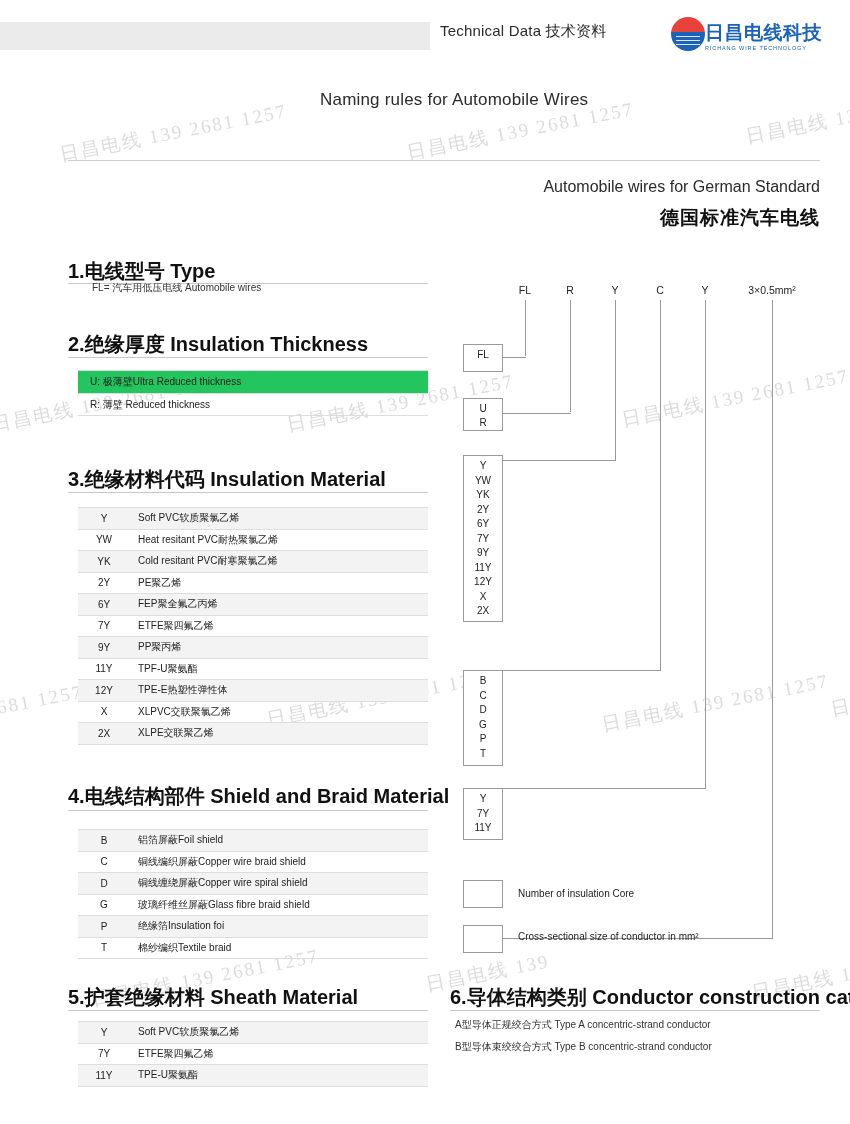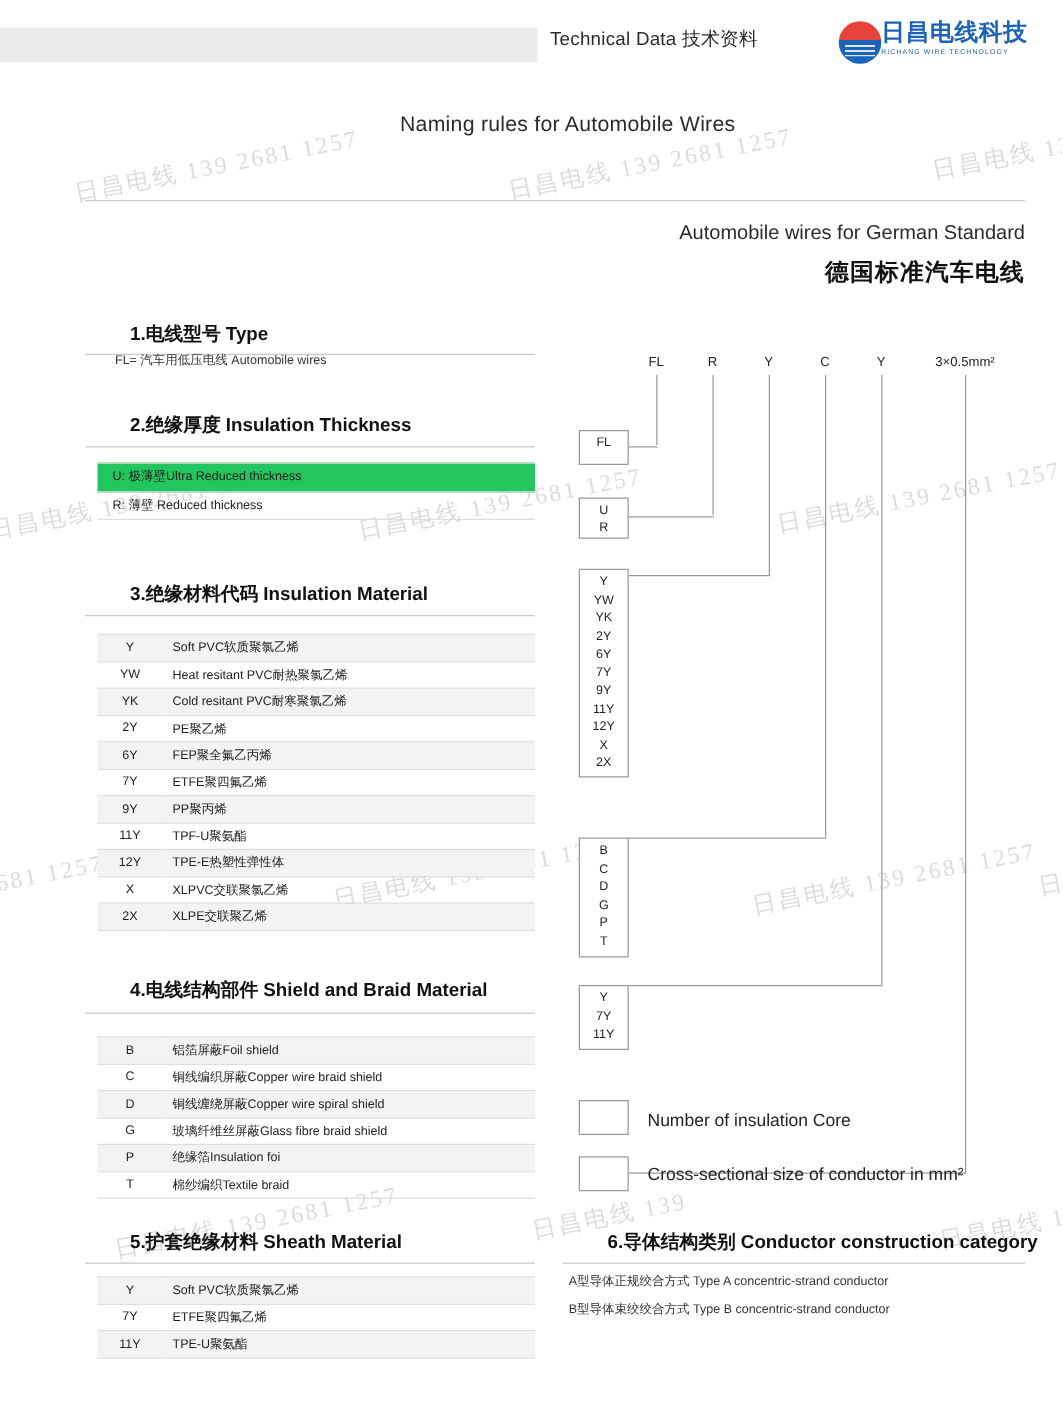--- a/index.html
+++ b/index.html
@@ -46,7 +46,7 @@
     right: 28px;
     top: 17px;
     display: flex;
-    align-items: flex-start;
+    align-items: flex-end;
     gap: 0;
   }
   .logo-mark {

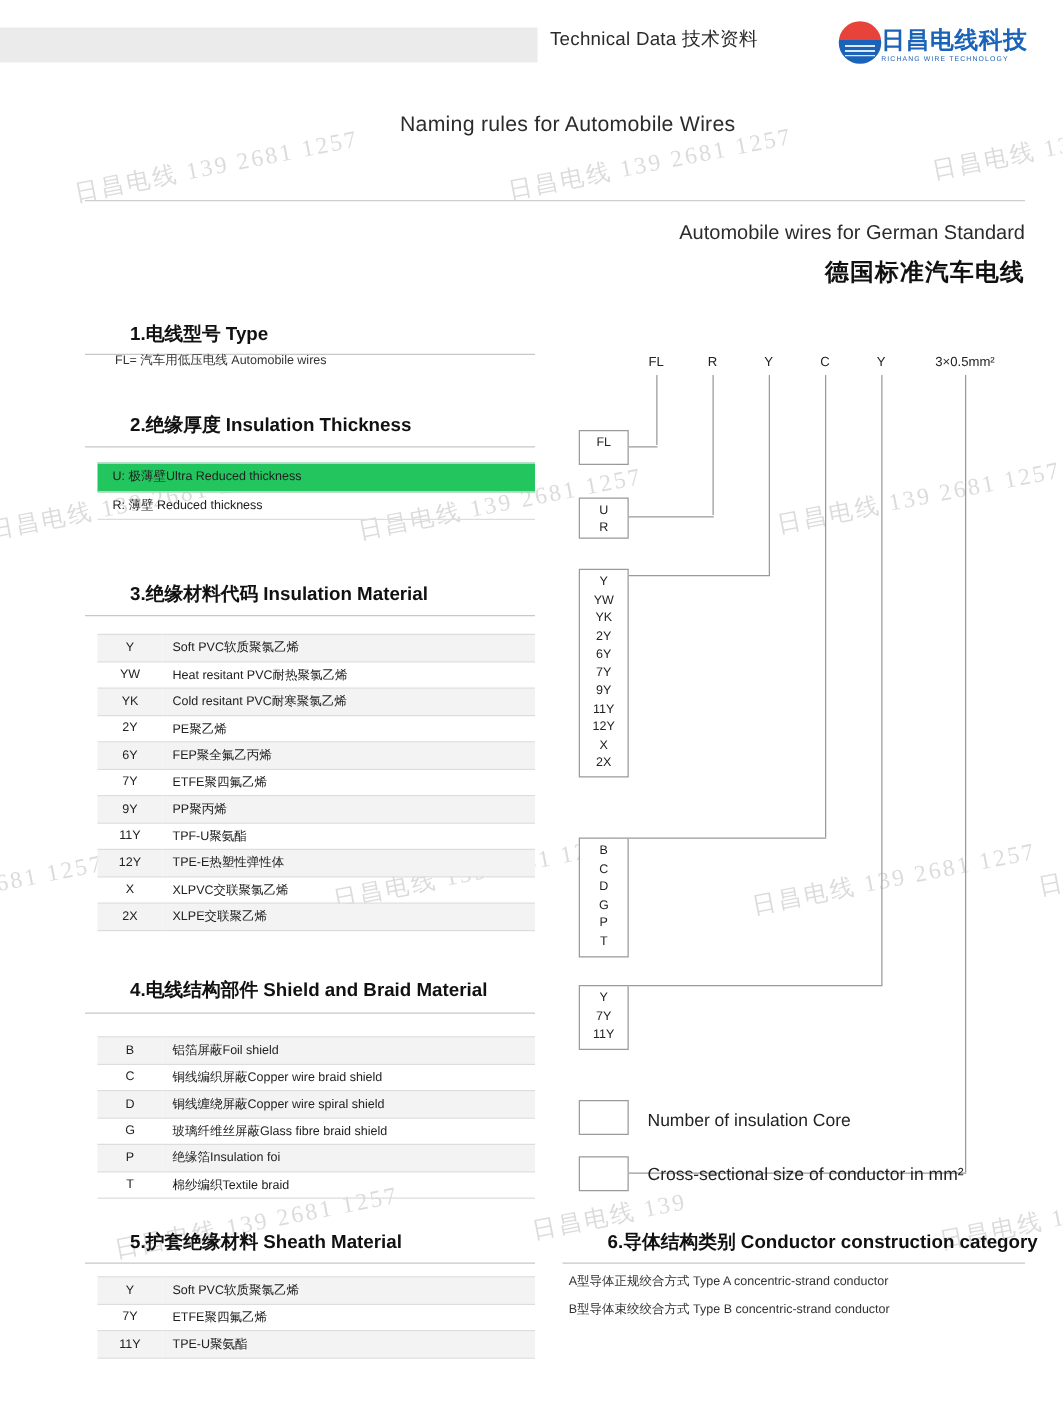--- a/index.html
+++ b/index.html
@@ -131,11 +131,10 @@
   
   .section-head {
     position: absolute;
-    font-size: 15px;
+    font-size: 20px;
     font-weight: bold;
     color: #111;
     white-space: nowrap;
-    margin-left: 36px;
   }
   .section-underline {
     position: absolute;

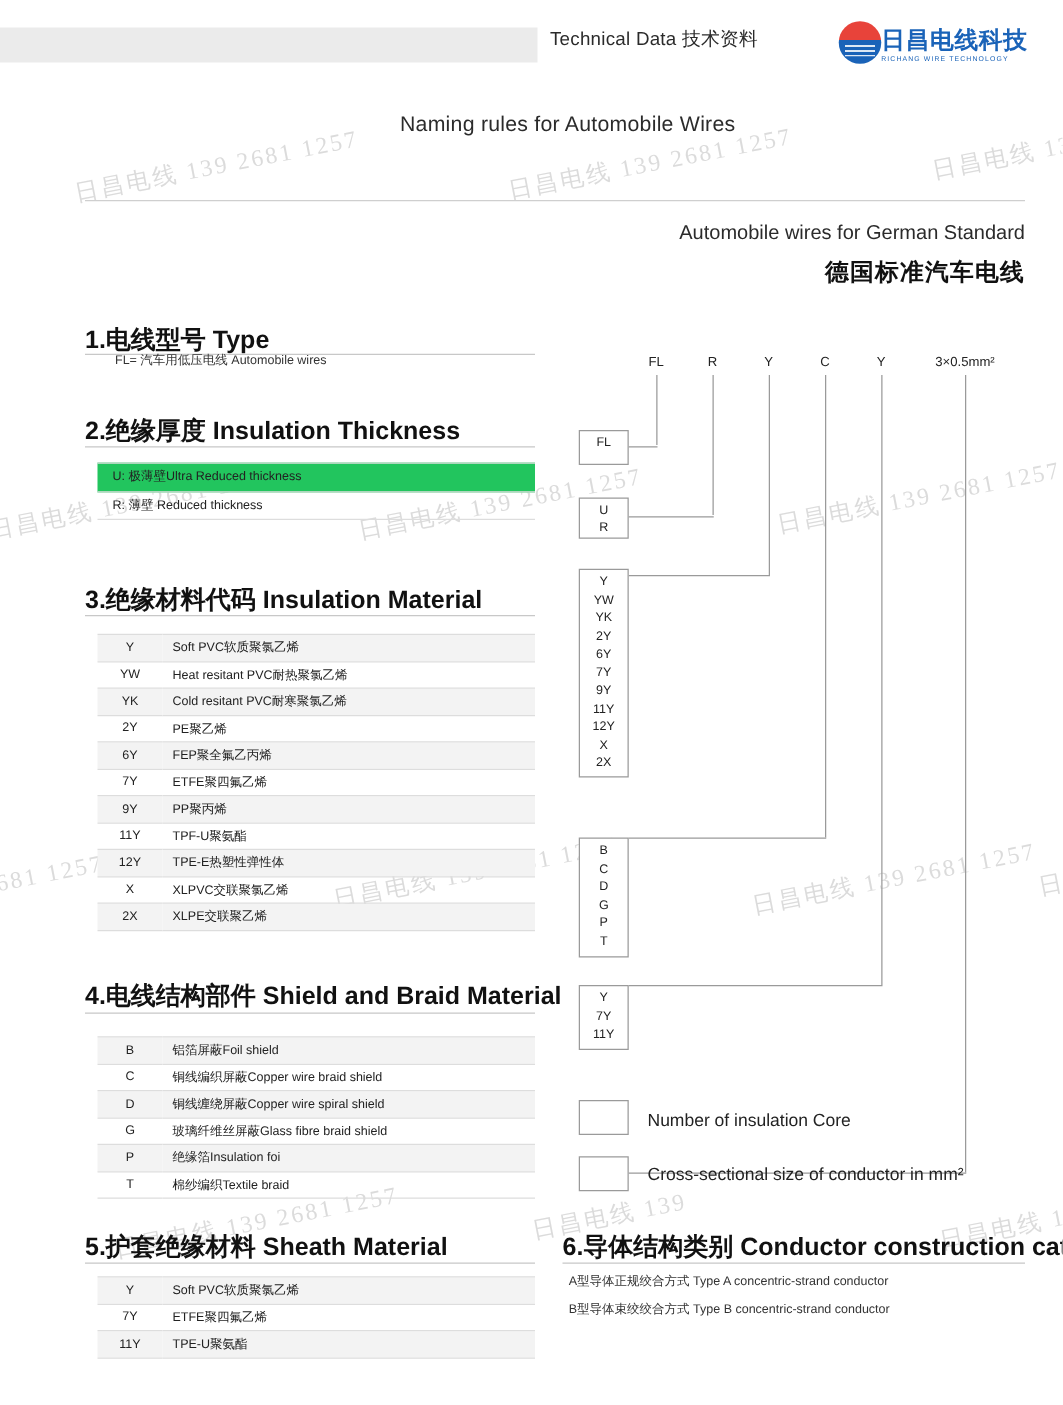--- a/index.html
+++ b/index.html
@@ -211,7 +211,7 @@
   }
   .diag-label {
     position: absolute;
-    font-size: 14px;
+    font-size: 10px;
     color: #222;
     white-space: nowrap;
   }

